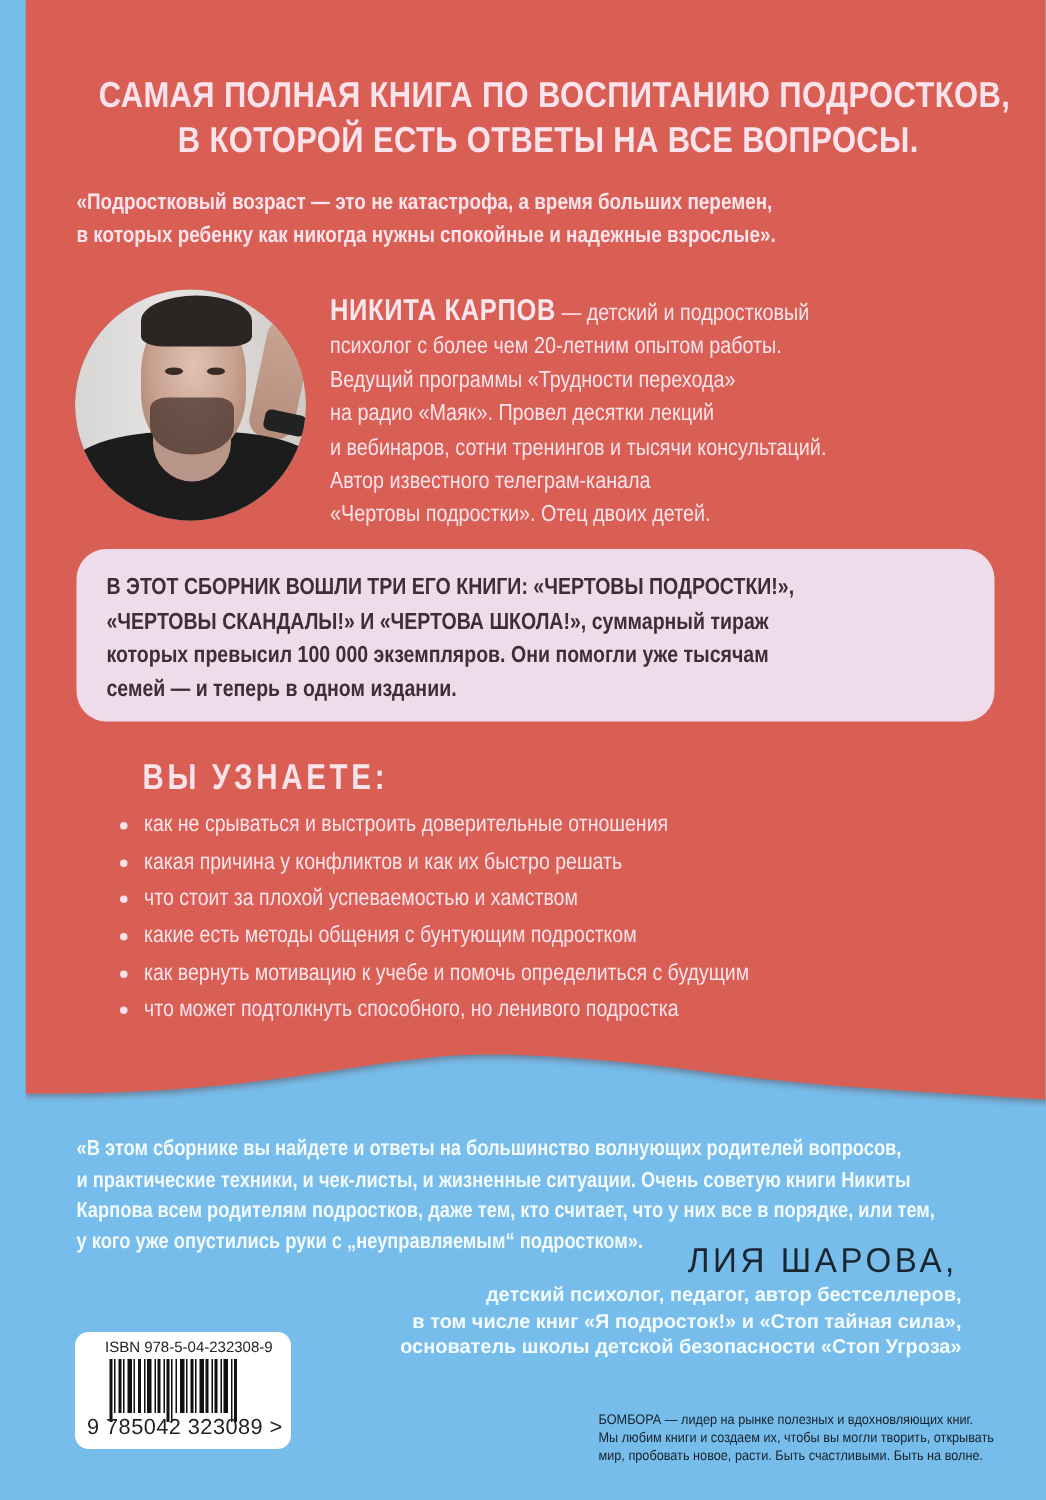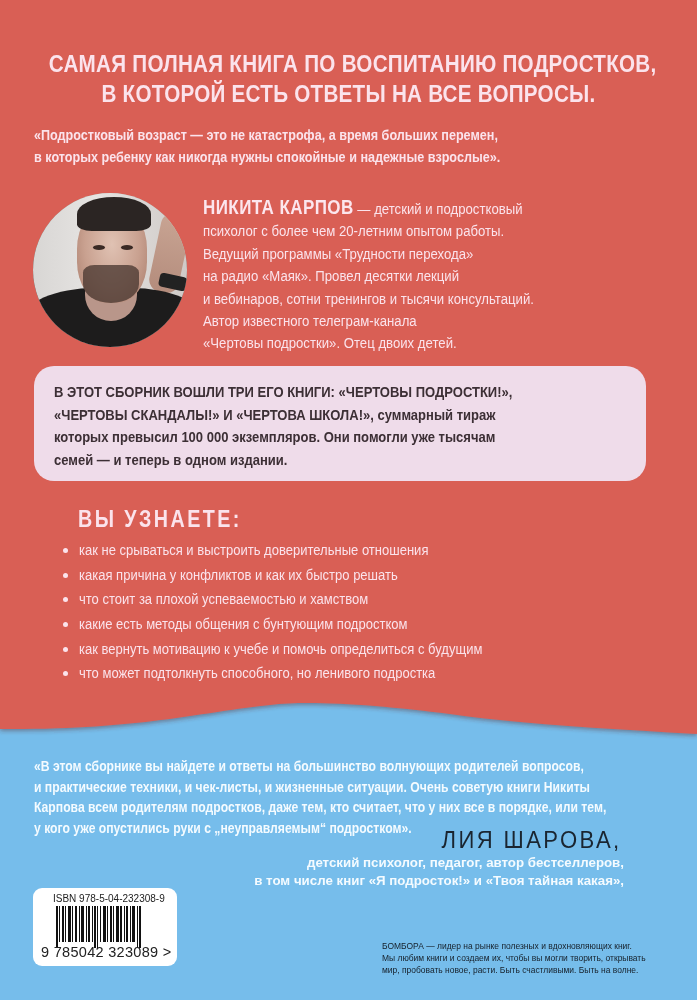--- a/index.html
+++ b/index.html
@@ -5,7 +5,7 @@
   * { box-sizing: border-box; margin: 0; padding: 0; }
   html, body { width: 697px; height: 1000px; overflow: hidden; }
   body { position: relative; background: #76bdeb; font-family: "Liberation Sans", sans-serif; }
-  .cover { position: absolute; left: 0; top: 0; width: 662px; height: 1000px; }
+  .cover { position: absolute; left: 17px; top: 0; width: 662px; height: 1000px; }
   .red-bg { position: absolute; left: 0; top: 0; width: 697px; height: 740px; }
   .red-bg svg { display: block; }
 

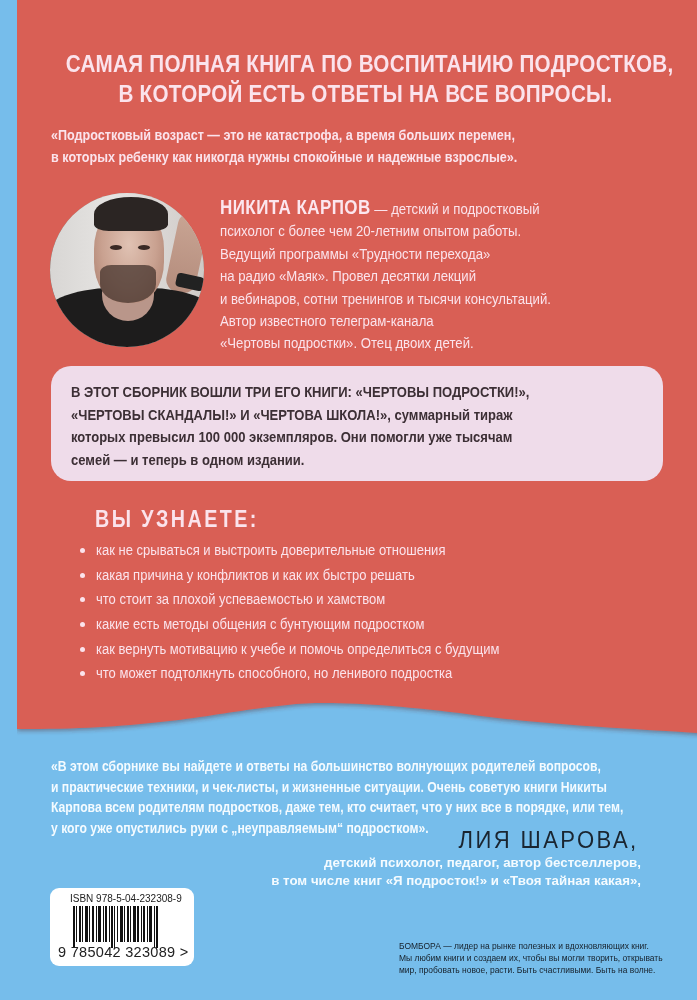--- a/index.html
+++ b/index.html
@@ -210,7 +210,7 @@
   <div class="sig-name">ЛИЯ ШАРОВА,</div>
   <div class="sig-lines">
     <div>детский психолог, педагог, автор бестселлеров,</div>
-    <div>в том числе книг «Я подросток!» и «Твоя тайная какая»,</div>
+    <div>в том числе книг «Я подросток!» и «Стоп тайная сила»,</div>
   </div>
 
   <div class="barcode-box">

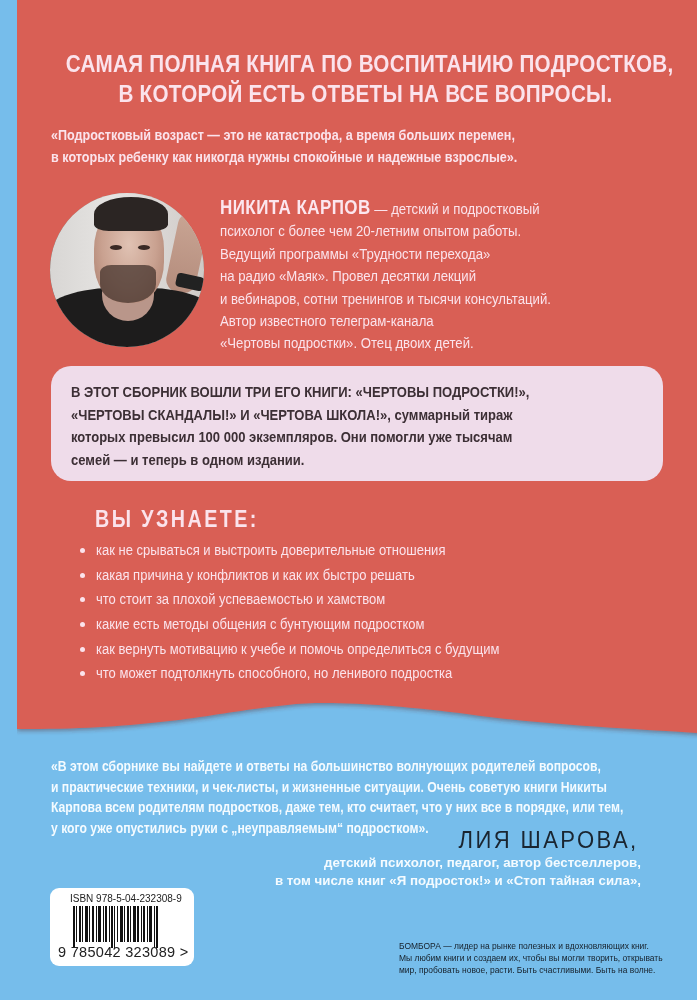--- a/index.html
+++ b/index.html
@@ -211,6 +211,7 @@
   <div class="sig-lines">
     <div>детский психолог, педагог, автор бестселлеров,</div>
     <div>в том числе книг «Я подросток!» и «Стоп тайная сила»,</div>
+    <div>основатель школы детской безопасности «Стоп Угроза»</div>
   </div>
 
   <div class="barcode-box">

